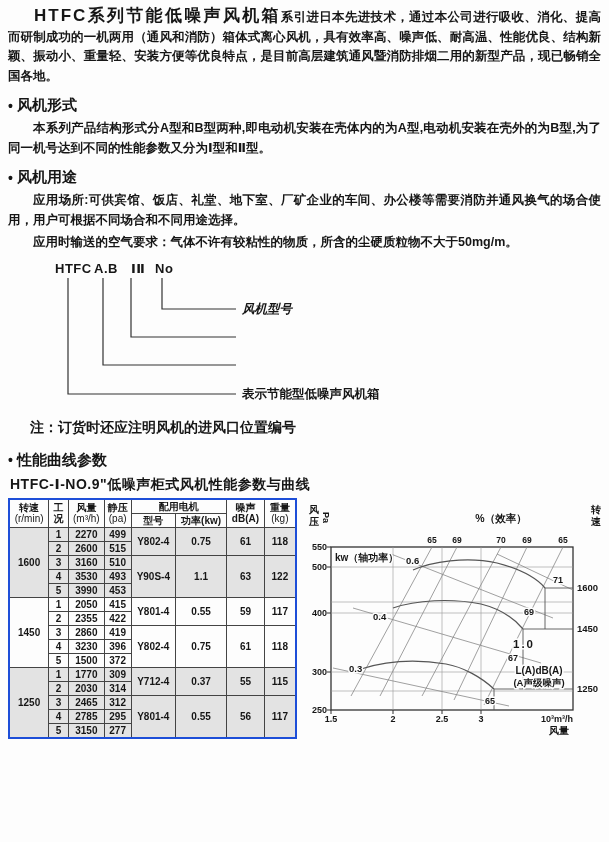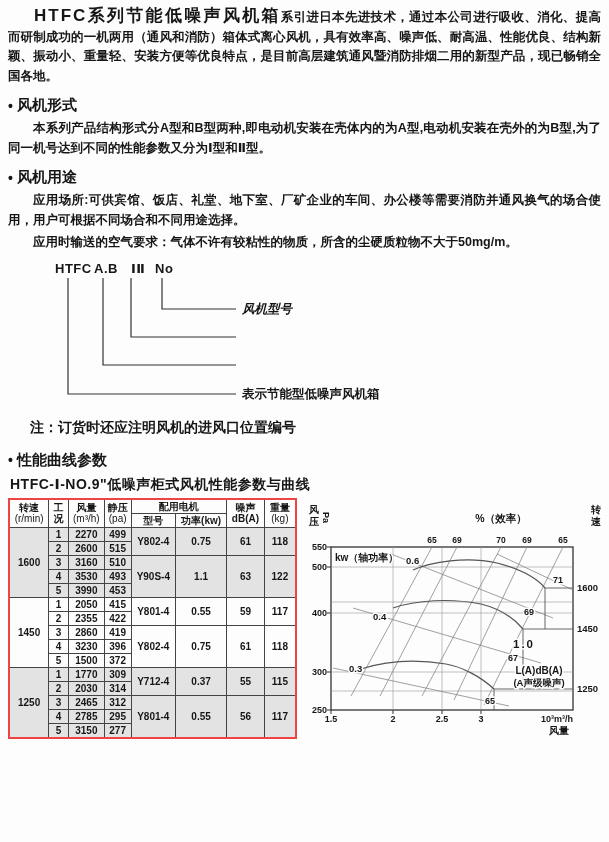--- a/index.html
+++ b/index.html
@@ -25,7 +25,7 @@
   
   .perf-title{font-size:14px;margin:6px 0 4px 2px;letter-spacing:0.5px;}
   .perf-row{display:flex;align-items:flex-start;margin-top:2px;}
-  table.perf{border-collapse:collapse;border:2px solid #ef4444;font-size:10px;font-weight:600;
+  table.perf{border-collapse:collapse;border:2px solid #1d4ed8;font-size:10px;font-weight:600;
     text-align:center;table-layout:fixed;margin-left:0;}
   table.perf td,table.perf th{border:1px solid #444;padding:0 1px;height:13px;line-height:11px;
     font-weight:600;overflow:hidden;}

